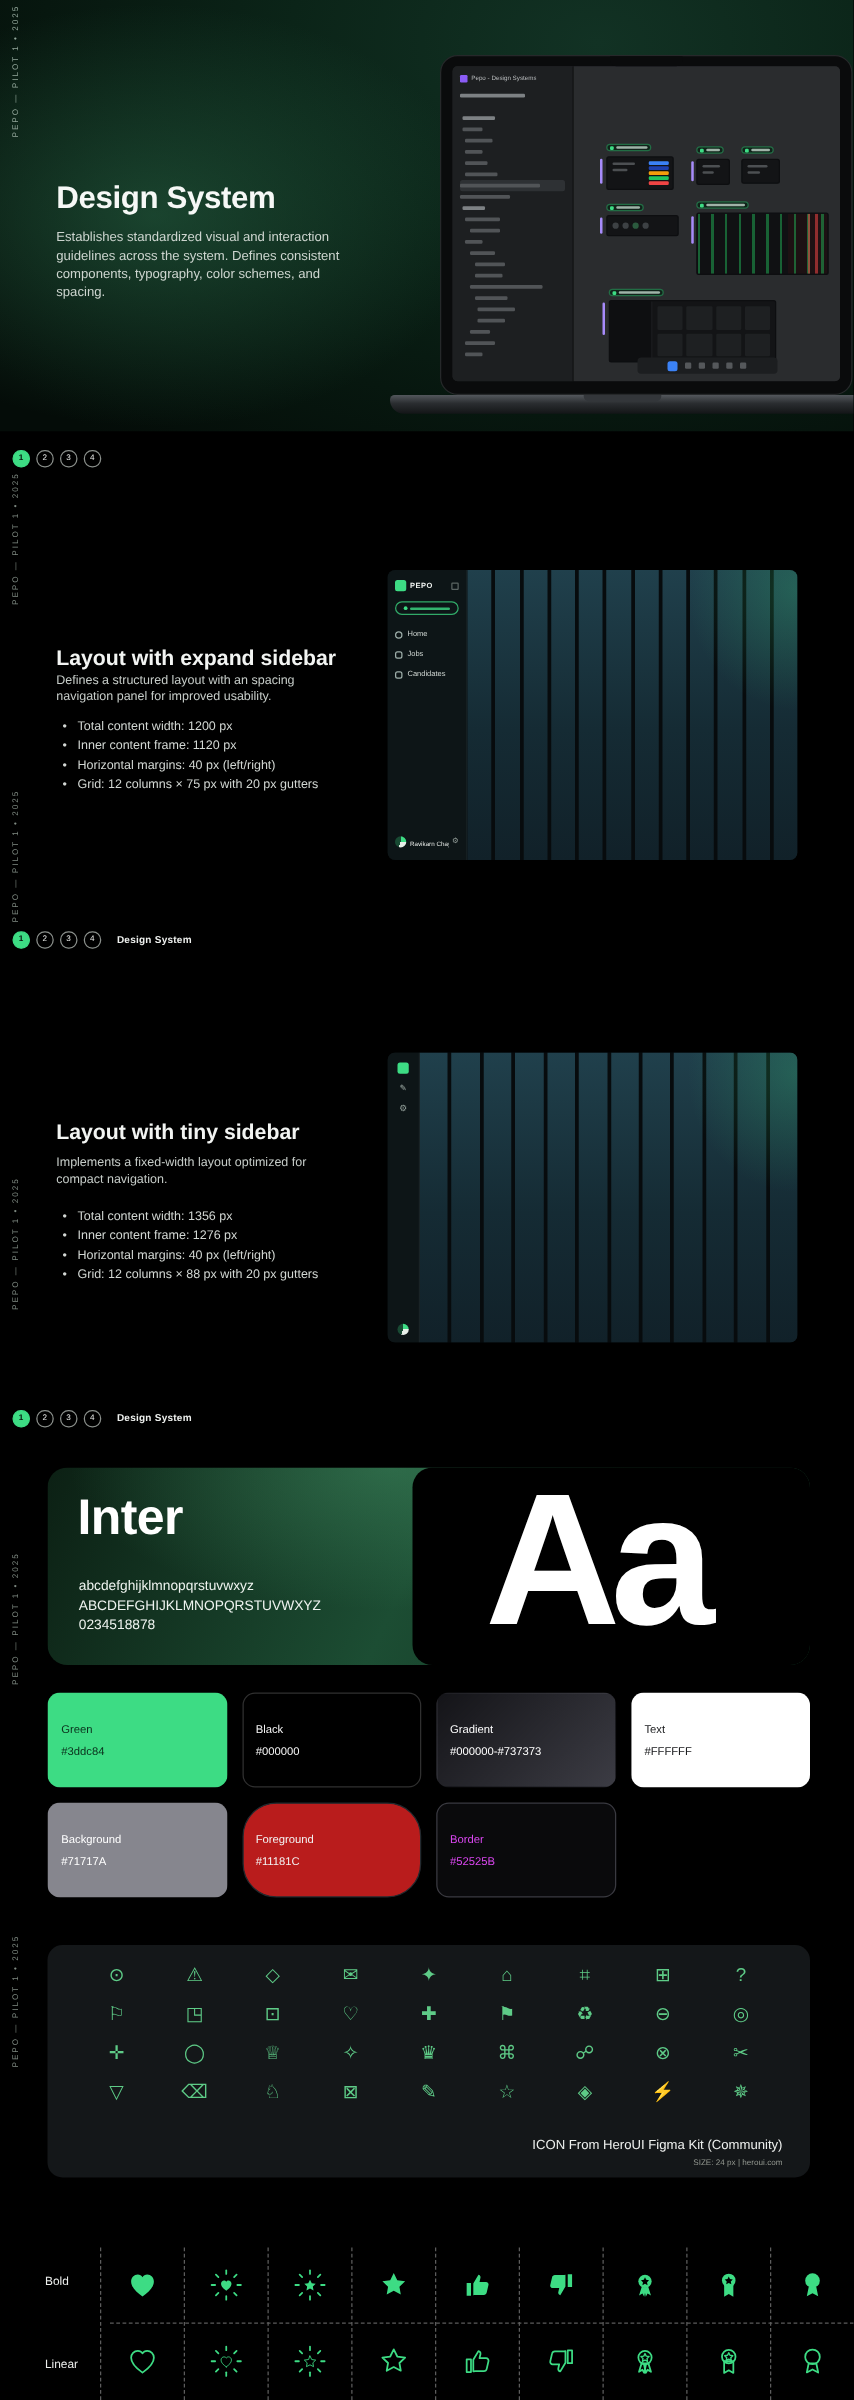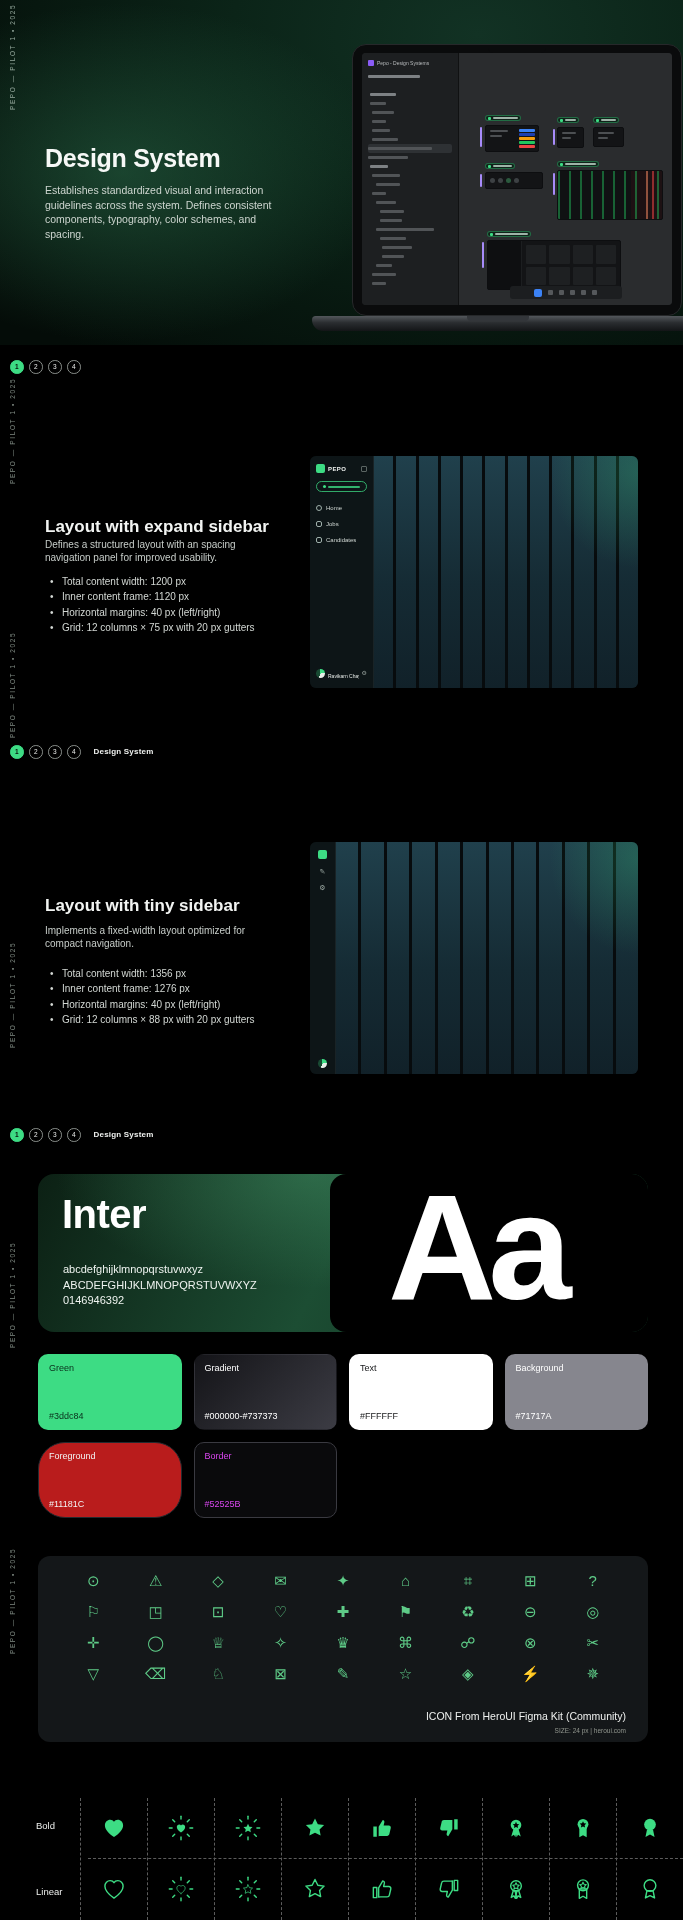--- a/index.html
+++ b/index.html
@@ -434,7 +434,7 @@
     <div class="inter-alpha">
       <div>abcdefghijklmnopqrstuvwxyz</div>
       <div>ABCDEFGHIJKLMNOPQRSTUVWXYZ</div>
-      <div>0146946392</div>
+      <div>0234518878</div>
     </div>
     <div class="aa-box">
       <span>Aa</span>

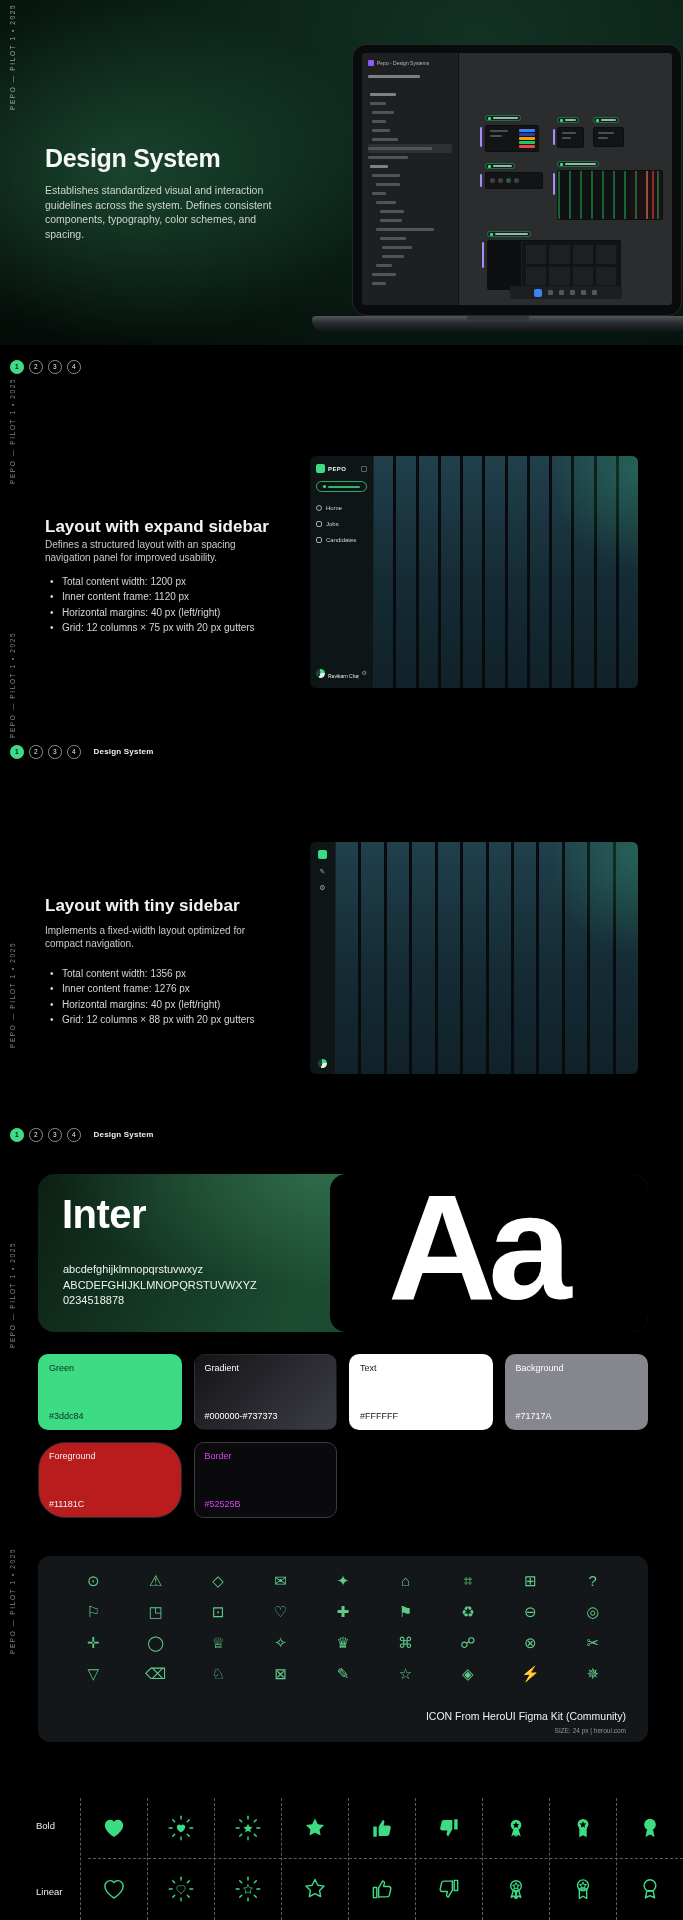--- a/index.html
+++ b/index.html
@@ -122,7 +122,7 @@
   
   .swatches { position:absolute; left:38px; top:1354px; width:610px; display:grid;
     grid-template-columns:repeat(4,1fr); gap:12px; }
-  .swatch { height:76px; border-radius:10px; border:1px solid rgba(0,0,0,0); padding:8px 10px;
+  .swatch { height:76px; border-radius:10px; border:1px solid rgba(0,0,0,0); padding:23px 10px;
     display:flex; flex-direction:column; justify-content:space-between; }
   .swatch .lab, .swatch .val { font-size:9px; }
 

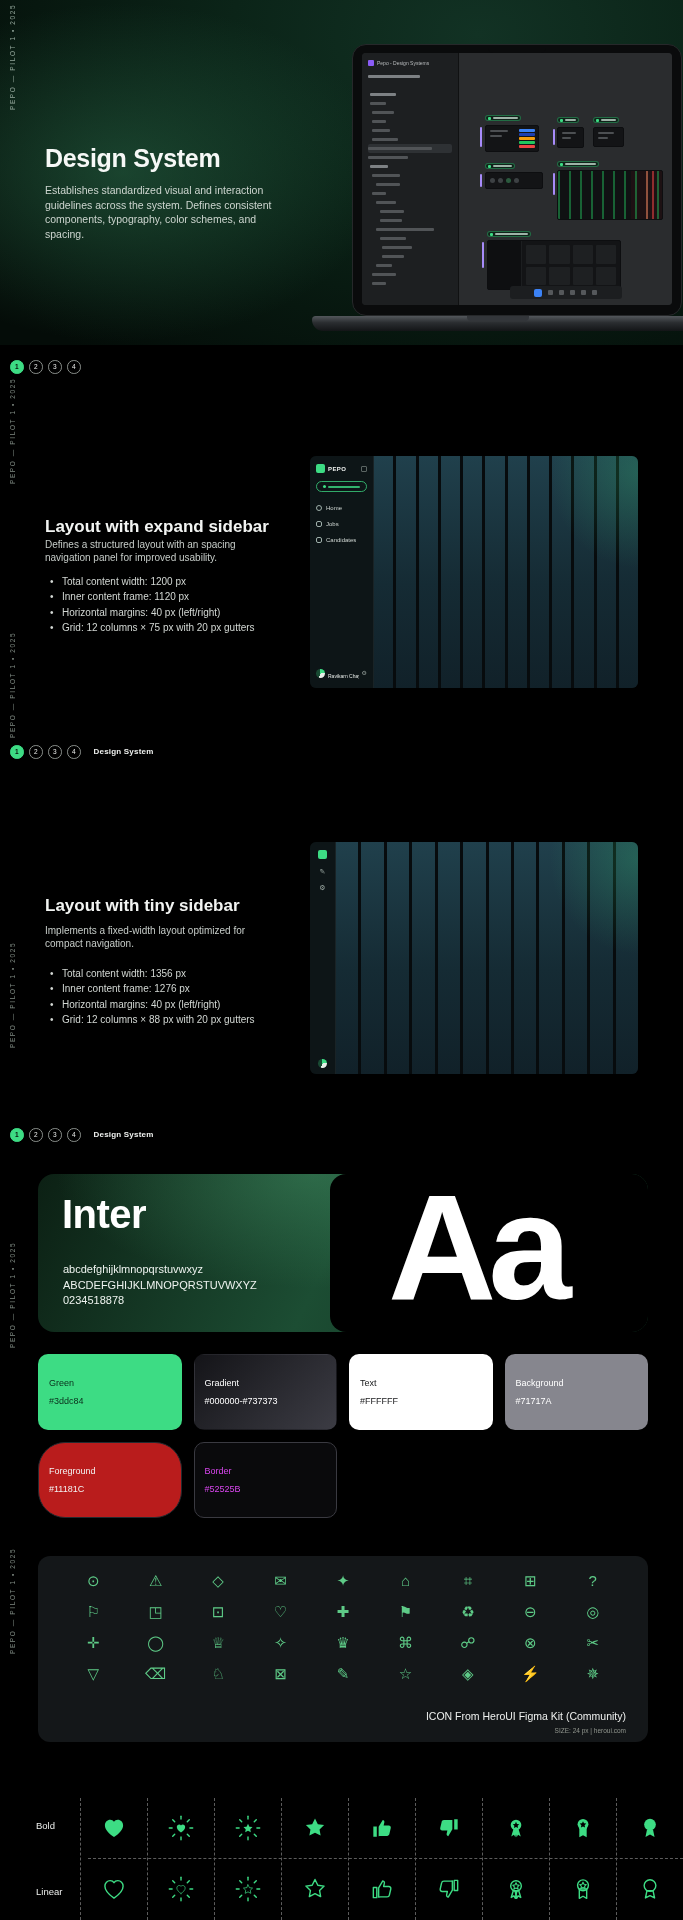--- a/index.html
+++ b/index.html
@@ -446,6 +446,10 @@
         <div class="lab">Green</div>
         <div class="val">#3ddc84</div>
       </div>
+      <div class="swatch" style="background: rgb(0, 0, 0); color: rgb(245, 245, 245); border-color: rgb(48, 48, 48);">
+        <div class="lab">Black</div>
+        <div class="val">#000000</div>
+      </div>
       <div class="swatch" style="background: linear-gradient(135deg, rgb(20, 20, 24), rgb(60, 60, 68)); color: rgb(255, 255, 255);">
         <div class="lab">Gradient</div>
         <div class="val">#000000-#737373</div>

